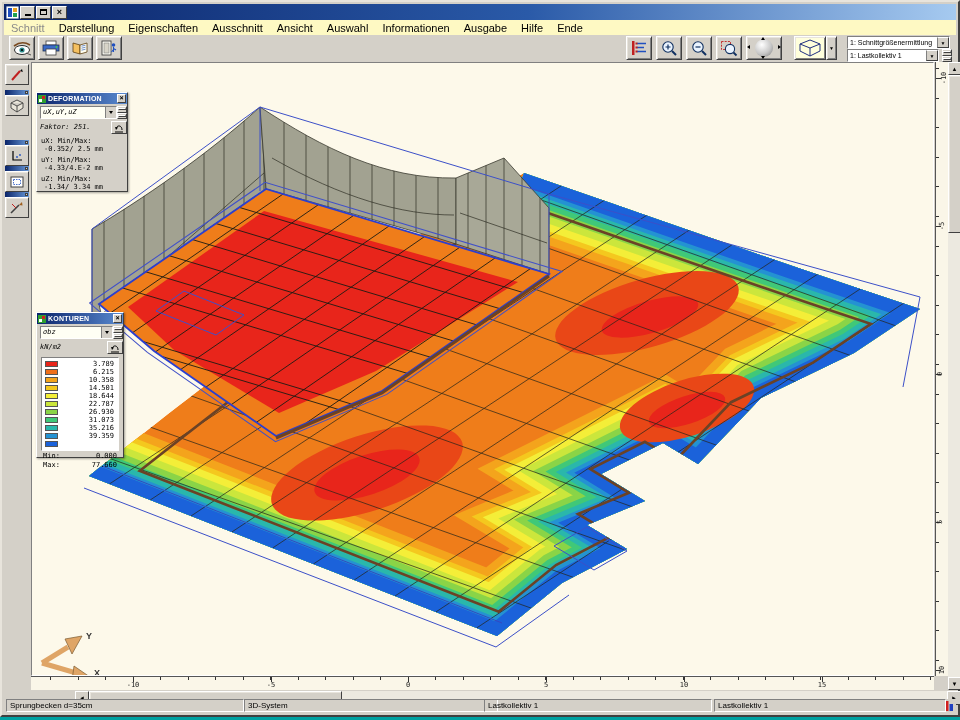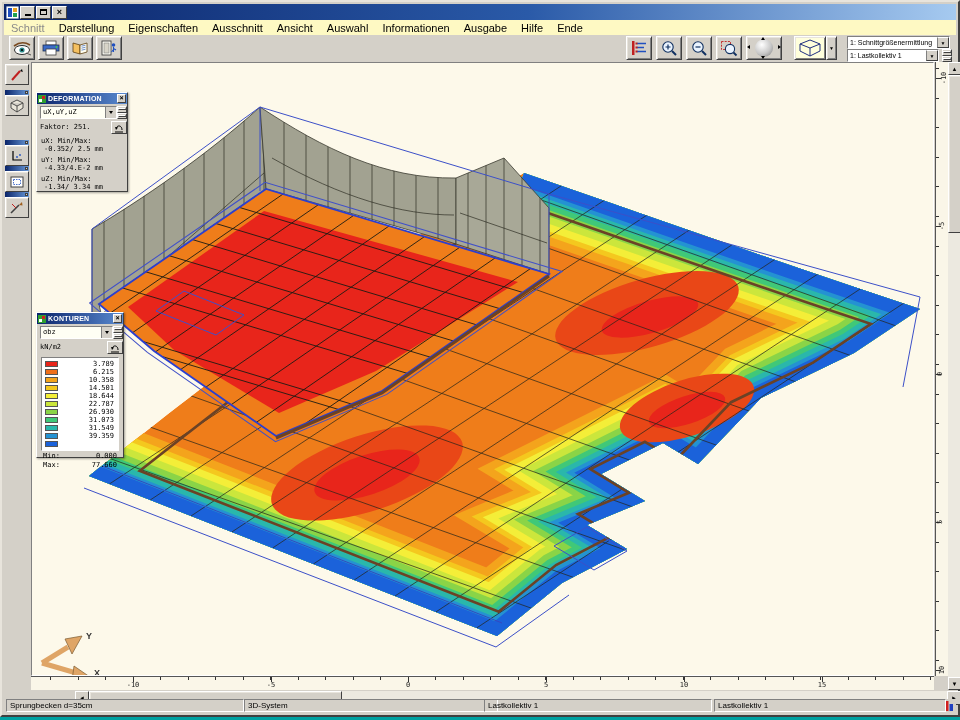--- a/index.html
+++ b/index.html
@@ -53,7 +53,7 @@
   .ptitle .pt{color:#fff;font-size:7px;font-weight:bold;font-family:"Liberation Sans",sans-serif;flex:1;margin-left:2px;letter-spacing:.2px;}
   .pclose{width:9px;height:9px;background:#d4d0c8;border:1px solid;border-color:#fff #404040 #404040 #fff;
     font-size:7px;line-height:7px;text-align:center;font-weight:bold;color:#000;}
-  .prow{display:flex;align-items:center;margin:2px 0 0 3px;}
+  .prow{display:flex;align-items:center;margin:2px 0 0 3px;font-style:italic;}
   .pcombo{flex:1;height:13px;display:flex;background:#fffff4;border:1px solid;border-color:#808080 #fff #fff #808080;}
   .pcombo .cfield{flex:1;font-size:7px;line-height:11px;padding:0 2px;}
   .pcombo .cdrop{width:11px;background:#d4d0c8;border-left:1px solid #808080;display:flex;align-items:center;justify-content:center;}

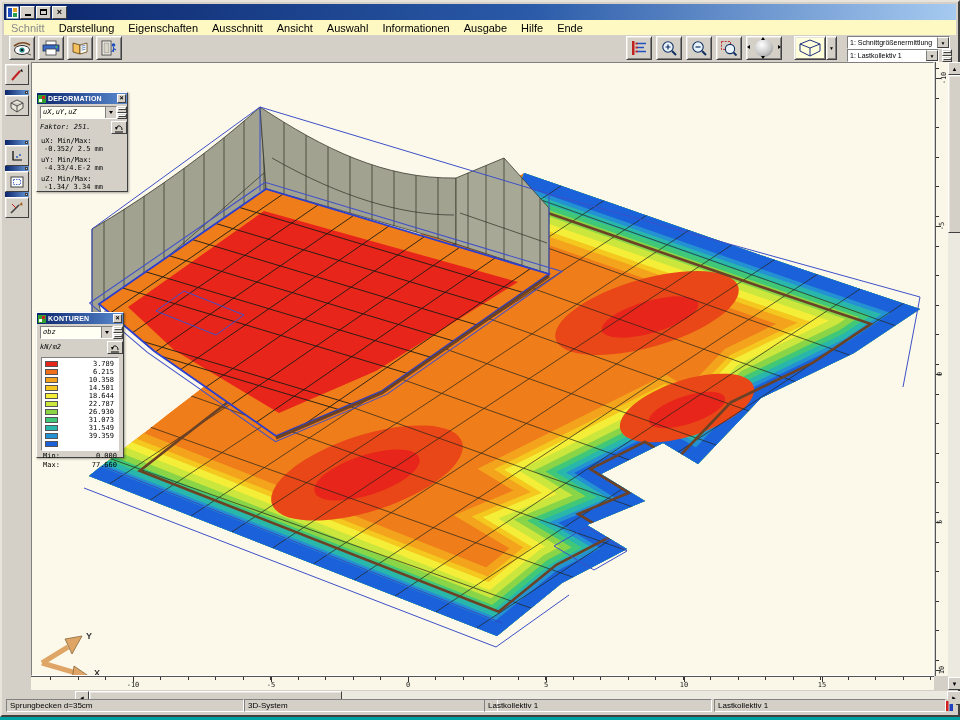--- a/index.html
+++ b/index.html
@@ -558,7 +558,7 @@
           </div>
           <div class="legrow">
             <div class="legsw" style="background: rgb(42, 183, 171);"></div>
-            <div class="legval">31.549</div>
+            <div class="legval">35.216</div>
           </div>
           <div class="legrow">
             <div class="legsw" style="background: rgb(36, 146, 210);"></div>

